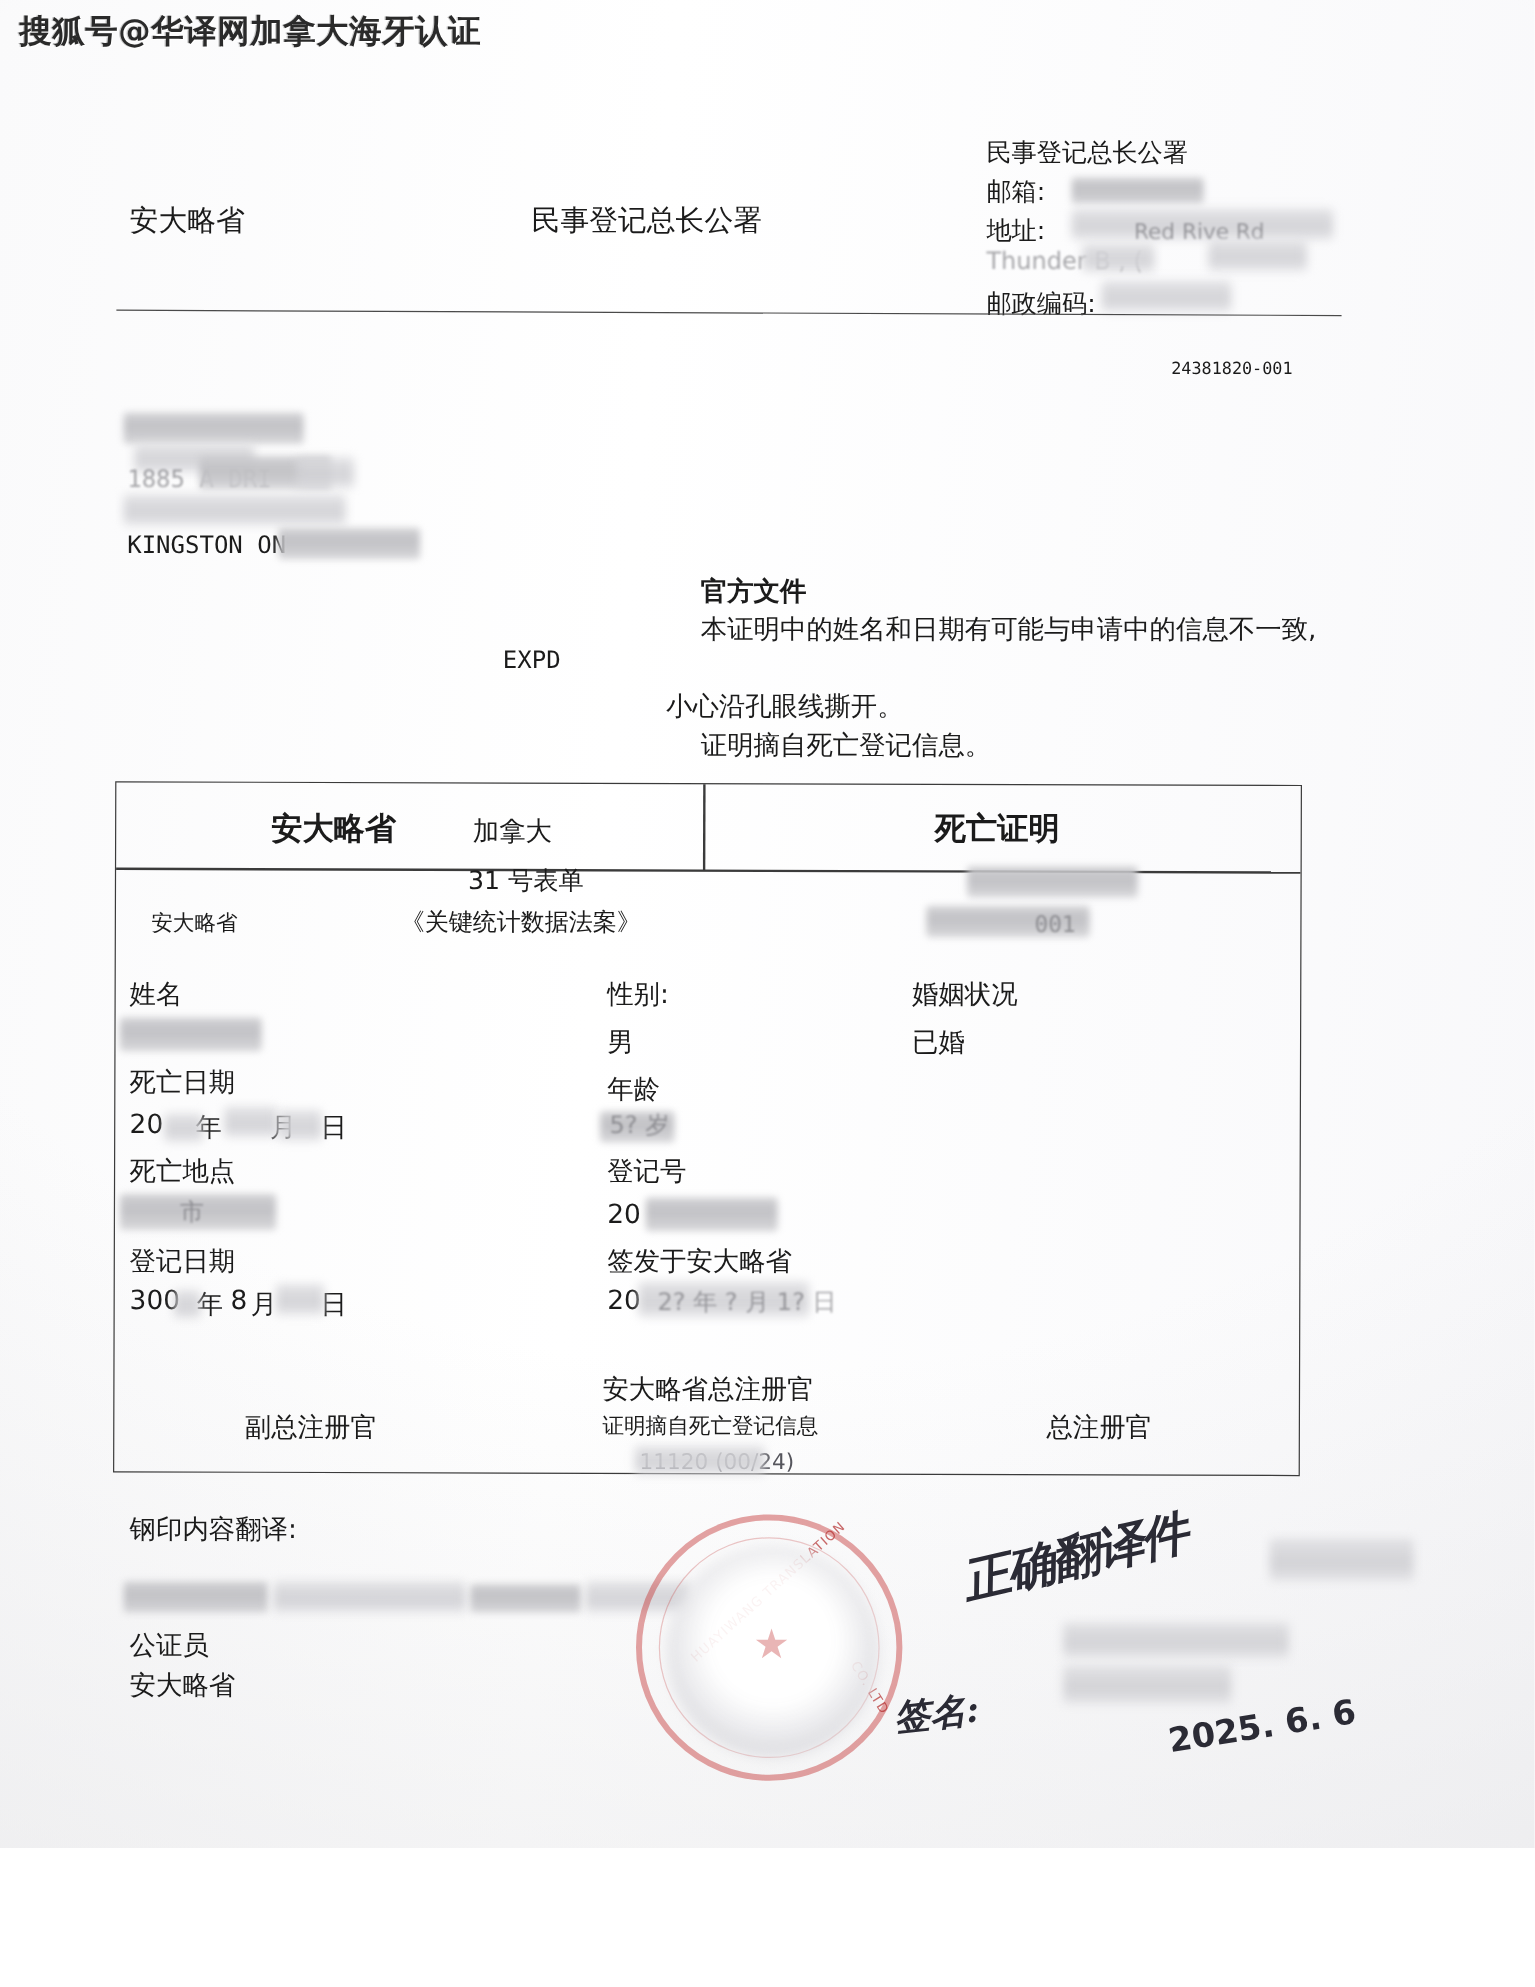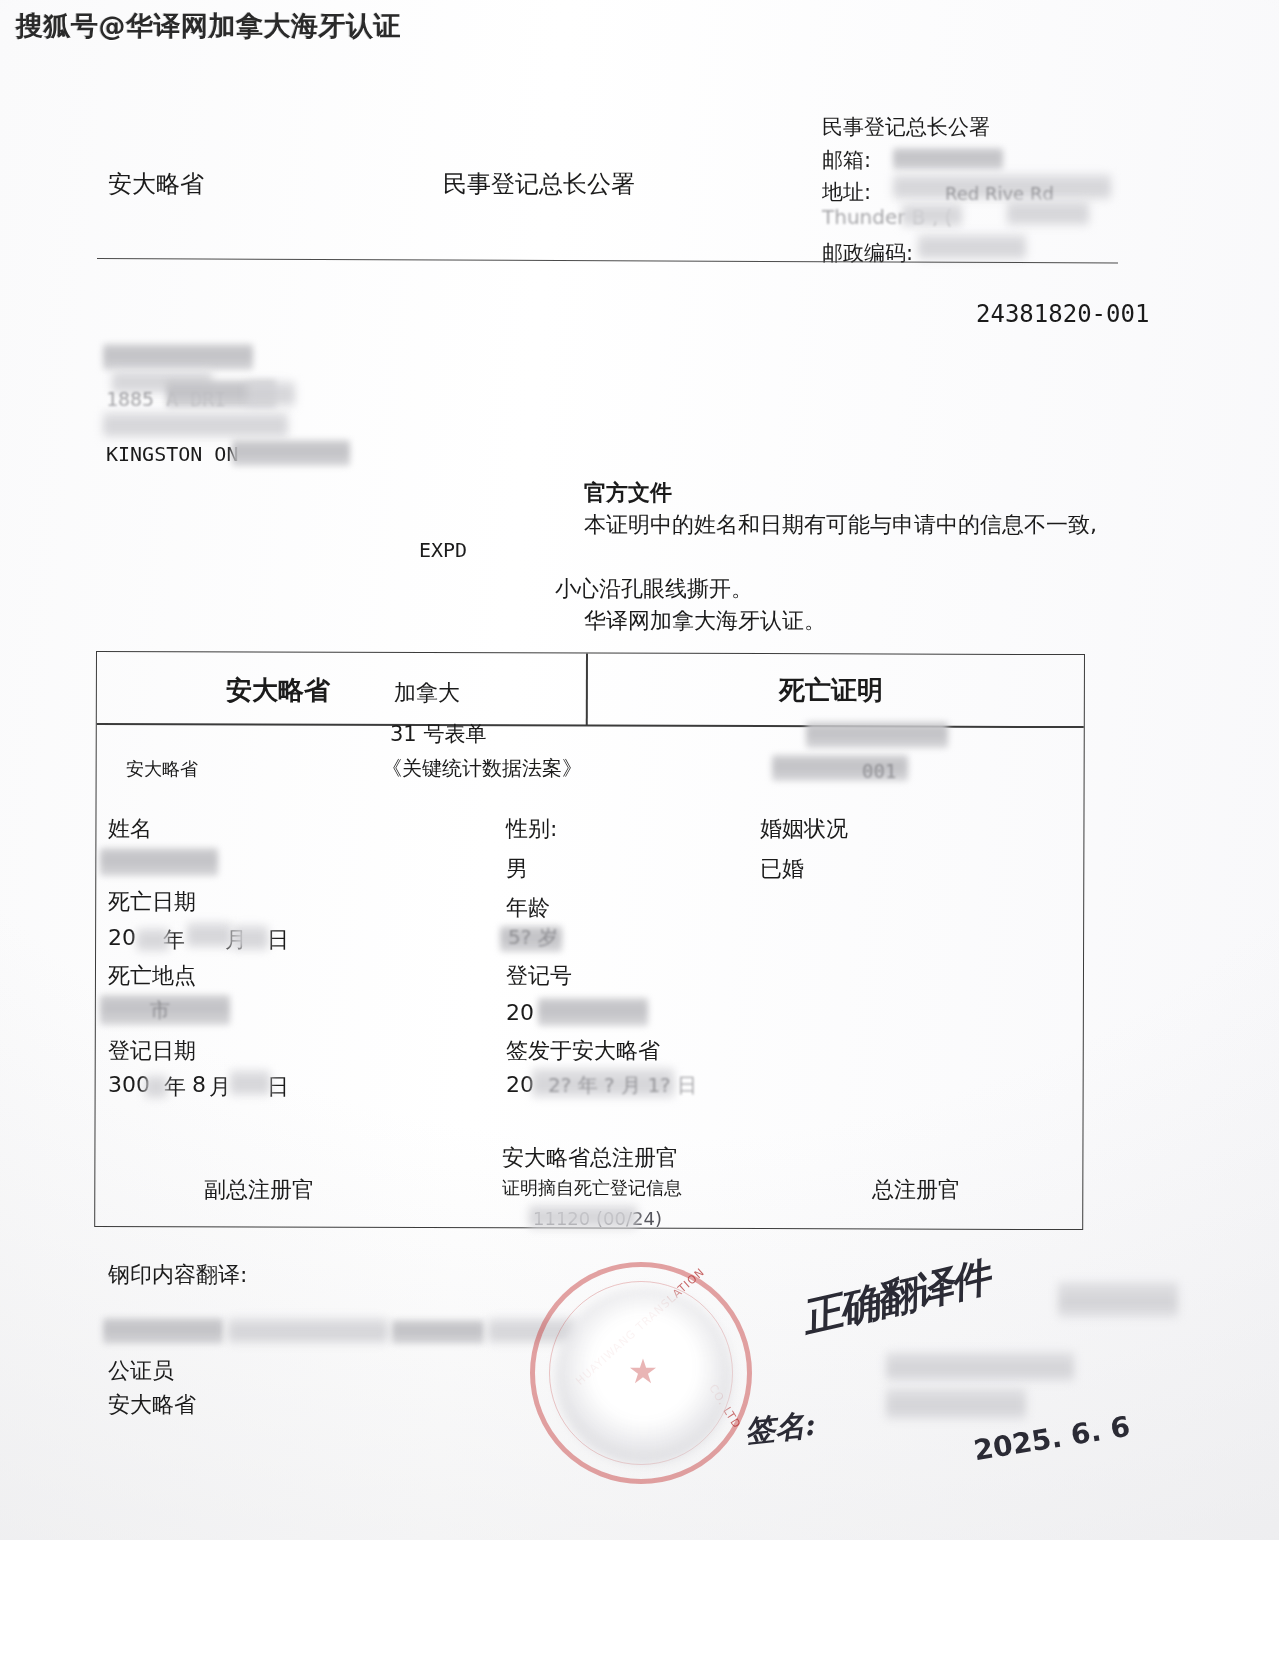--- a/index.html
+++ b/index.html
@@ -250,7 +250,7 @@
 
   <div id="header-rule"></div>
 
-  <div class="t mono" style="left:976px; top:300px; font-size:24px;">24381820-001</div>
+  <div class="t mono" style="left:976px; top:300px; font-size:14px;">24381820-001</div>
 
   <div class="redact" style="left:103px; top:344px; width:150px; height:26px;"></div>
   <div class="redact light" style="left:112px; top:370px; width:100px; height:24px;"></div>

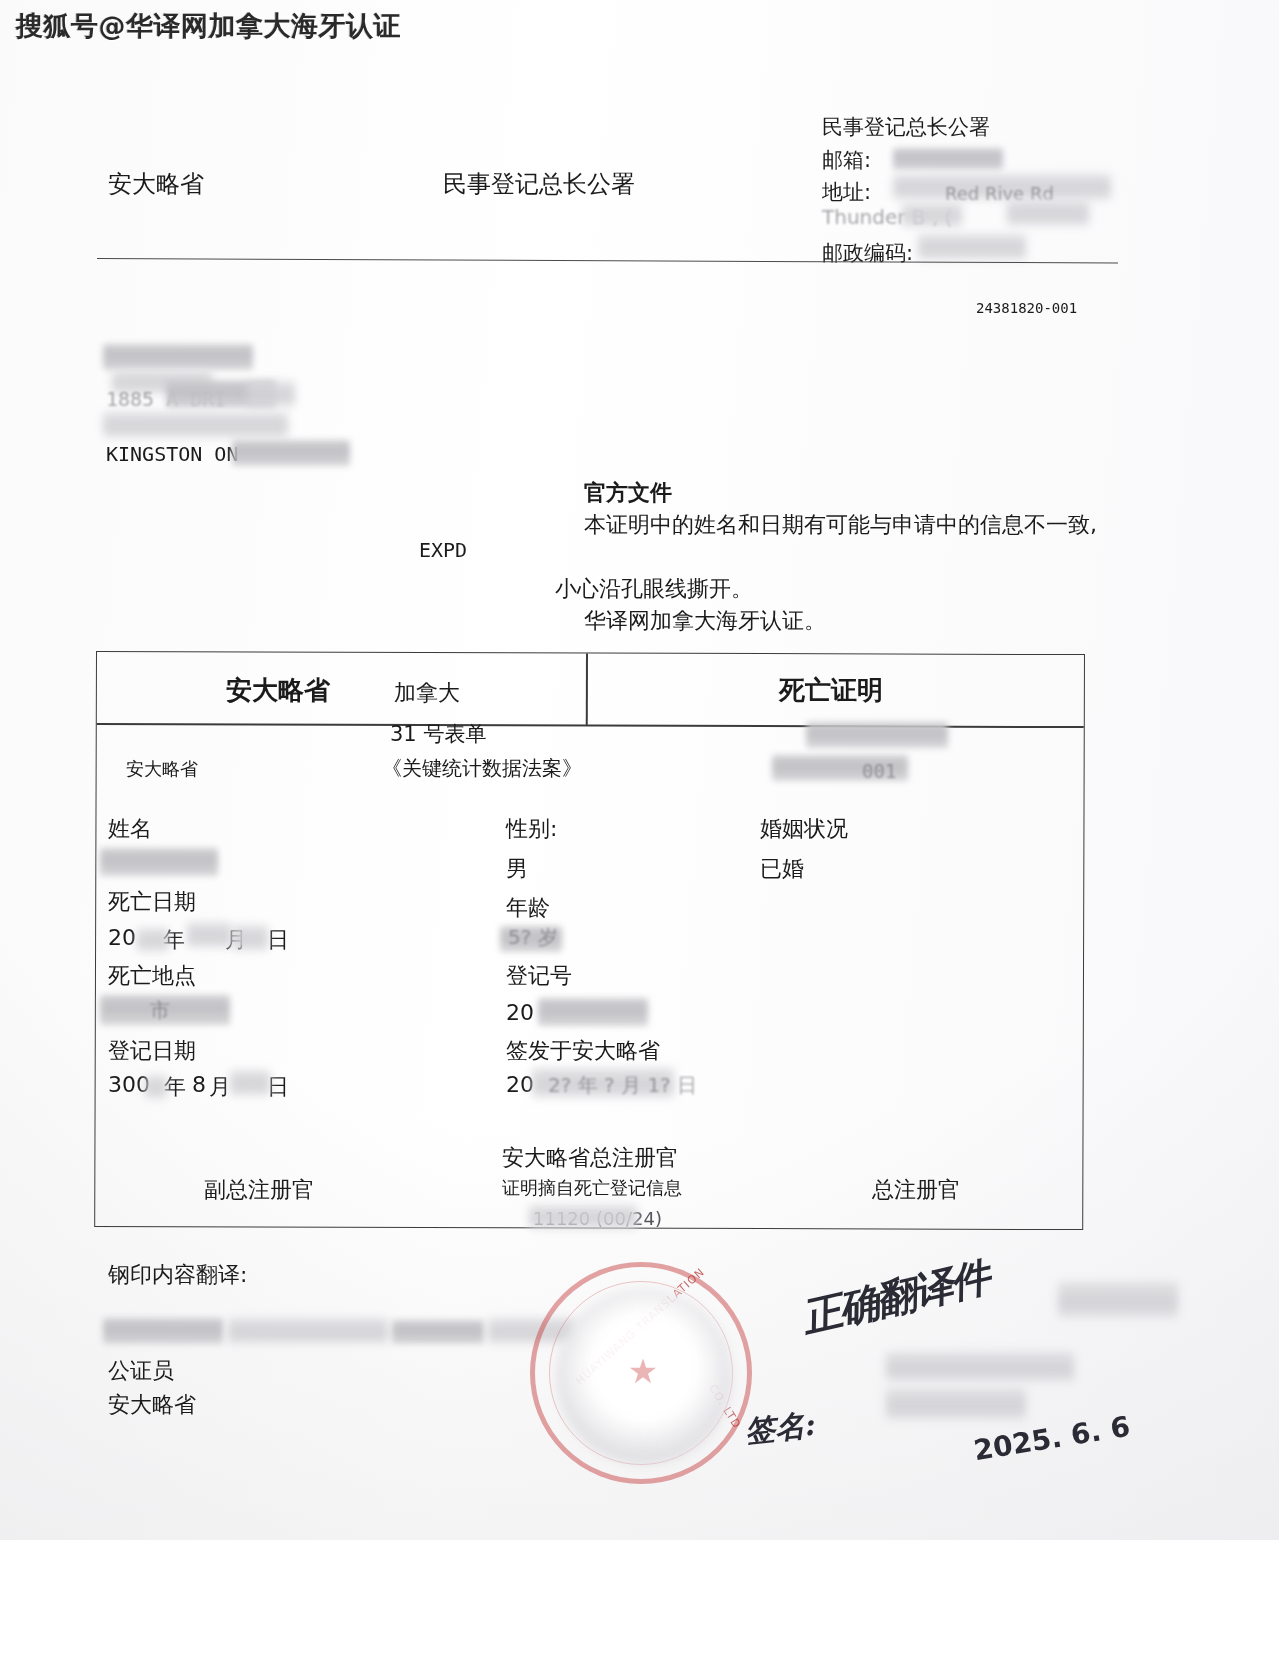--- a/index.html
+++ b/index.html
@@ -269,7 +269,7 @@
   <div class="t cn22 bold" style="left:584px; top:478px;">官方文件</div>
   <div class="t cn22" style="left:584px; top:510px;">本证明中的姓名和日期有可能与申请中的信息不一致,</div>
   <div class="t cn22" style="left:555px; top:574px;">小心沿孔眼线撕开。</div>
-  <div class="t cn22" style="left:584px; top:606px;">华译网加拿大海牙认证。</div>
+  <div class="t cn22" style="left:584px; top:606px;">证明摘自死亡登记信息。</div>
 
   <div id="cert-box">
     <div class="cell-line" id="cert-vdiv"></div>

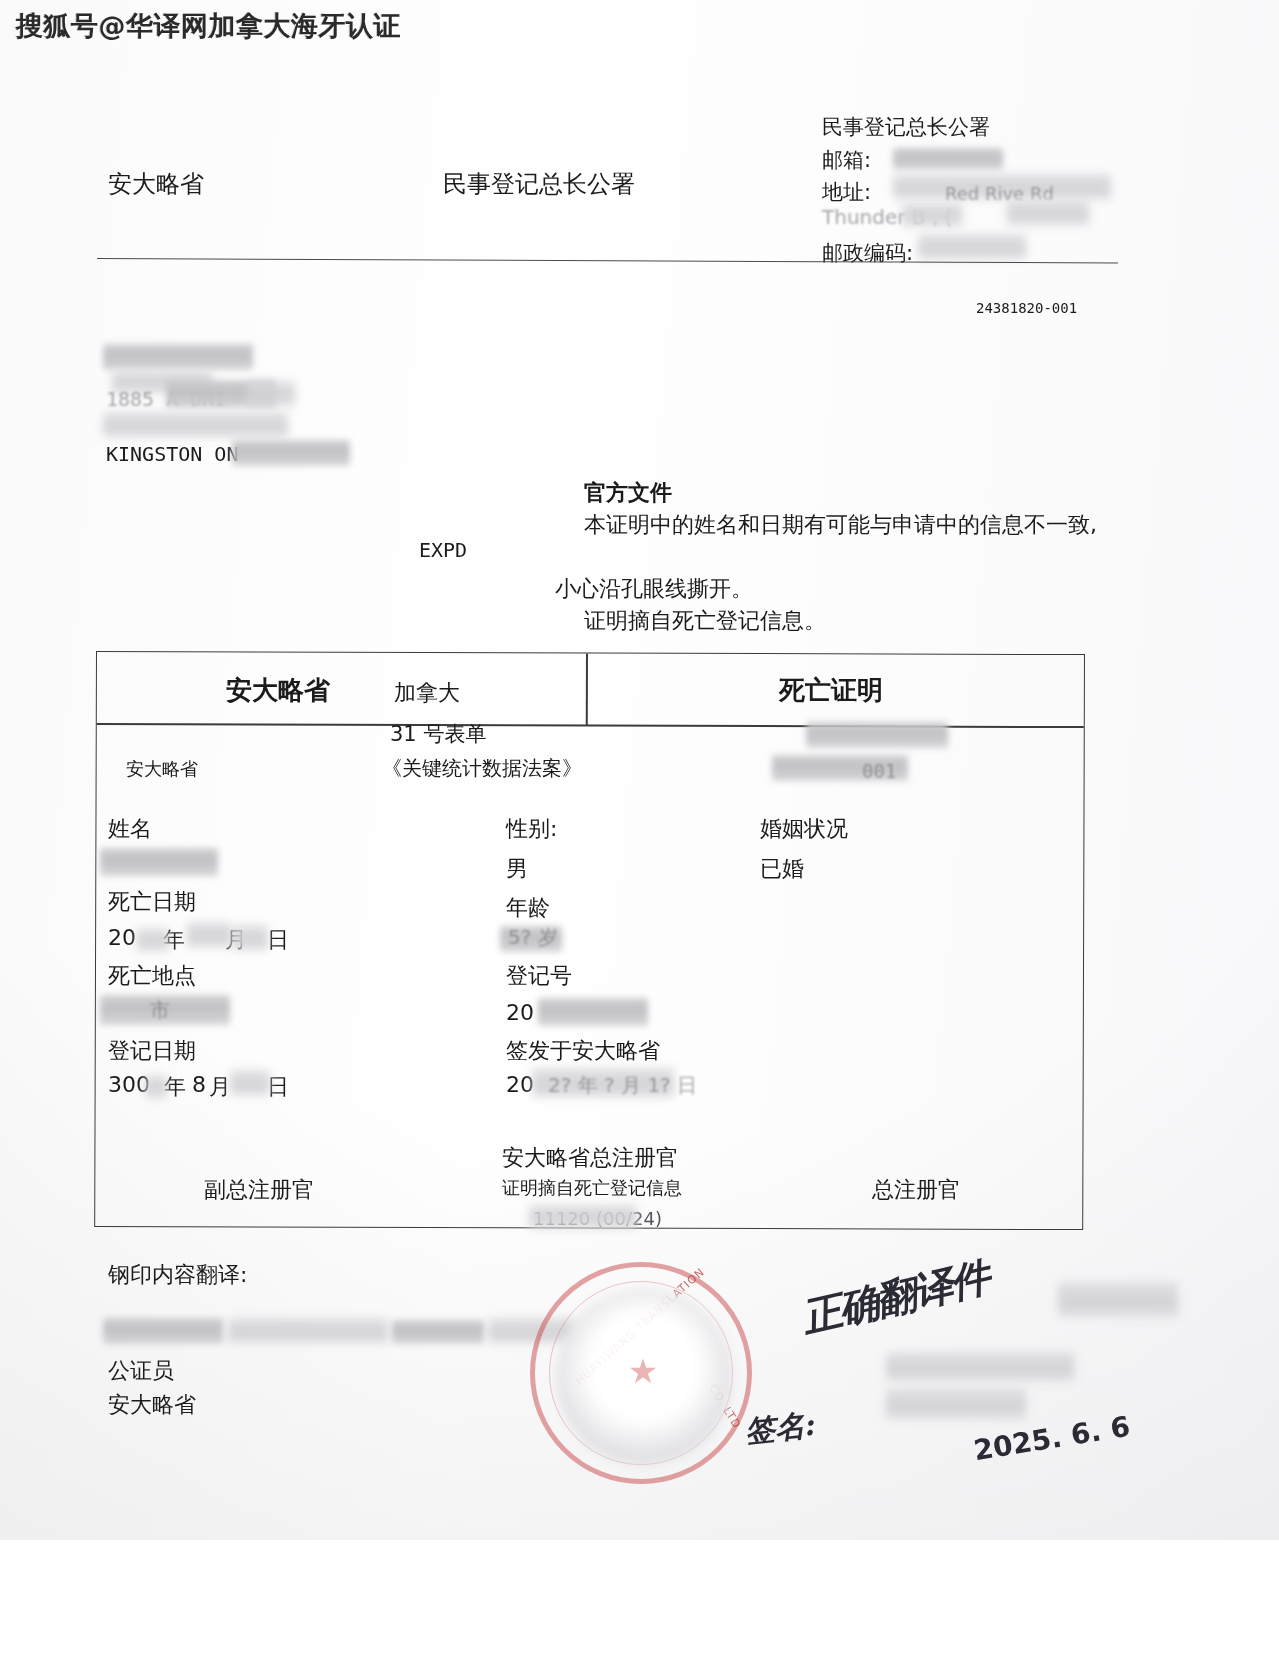--- a/index.html
+++ b/index.html
@@ -282,7 +282,7 @@
   <div class="t cn26 bold" style="left:779px; top:673px;">死亡证明</div>
 
   <div class="t cn21" style="left:390px; top:720px;">31 号表单</div>
-  <div class="t cn20" style="left:334px; top:755px;margin-left:48px;">《关键统计数据法案》</div>
+  <div class="t cn20" style="left:334px; top:755px;">《关键统计数据法案》</div>
   <div class="t cn18" style="left:126px; top:757px;">安大略省</div>
 
   <div class="redact" style="left:806px; top:722px; width:142px; height:26px;"></div>

